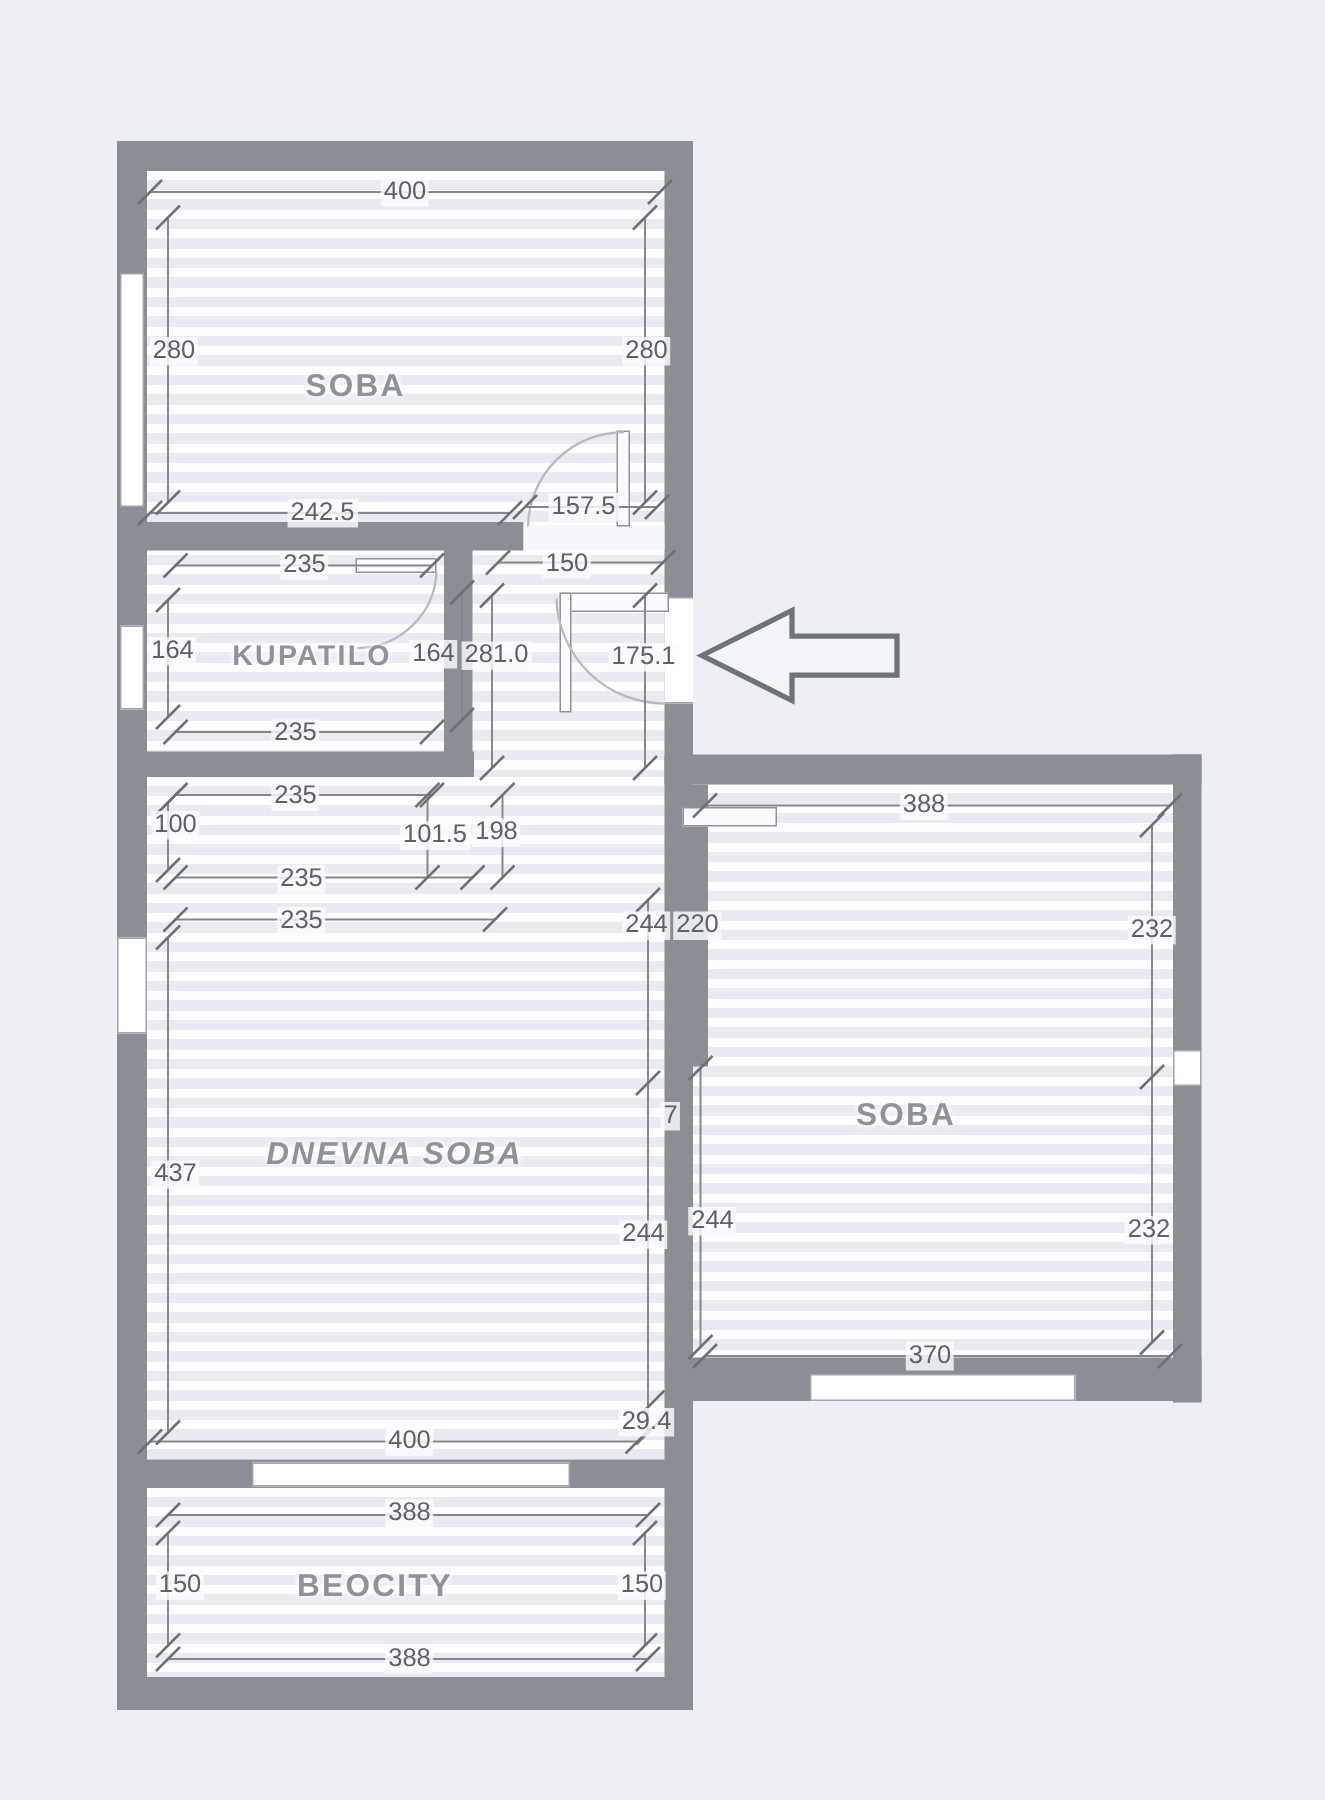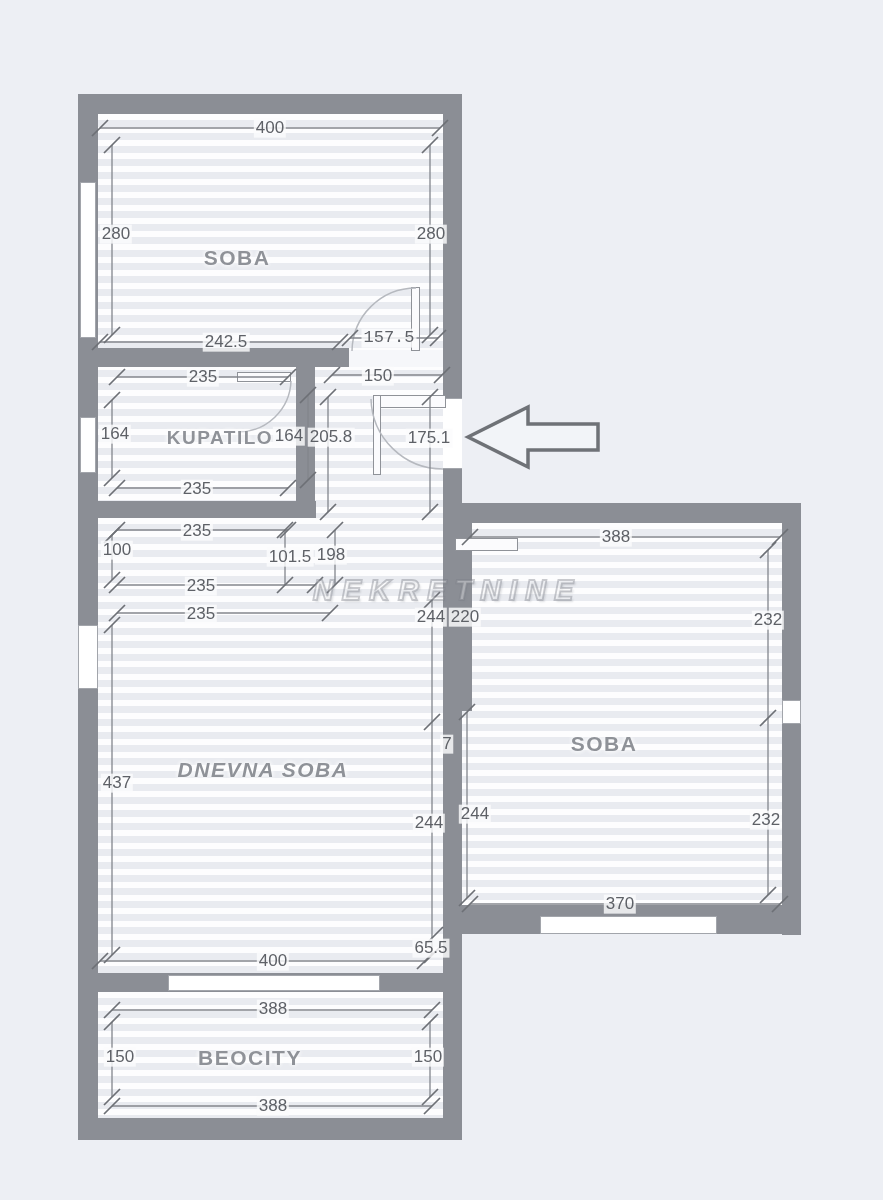--- a/index.html
+++ b/index.html
@@ -181,7 +181,7 @@
   <span class="dim" style="left:270px;top:128px;">400</span>
   <span class="dim" style="left:116px;top:234px;">280</span>
   <span class="dim" style="left:431px;top:234px;">280</span>
-  <span class="dim" style="left:226px;top:342px;text-align:right;">242.5</span>
+  <span class="dim" style="left:215px;top:342px;text-align:right;">242.5</span>
   <span class="dim" style="left:389px;top:338px;font-family:Liberation Mono, monospace;">157.5</span>
   <span class="dim" style="left:203px;top:377px;">235</span>
   <span class="dim" style="left:378px;top:376px;">150</span>

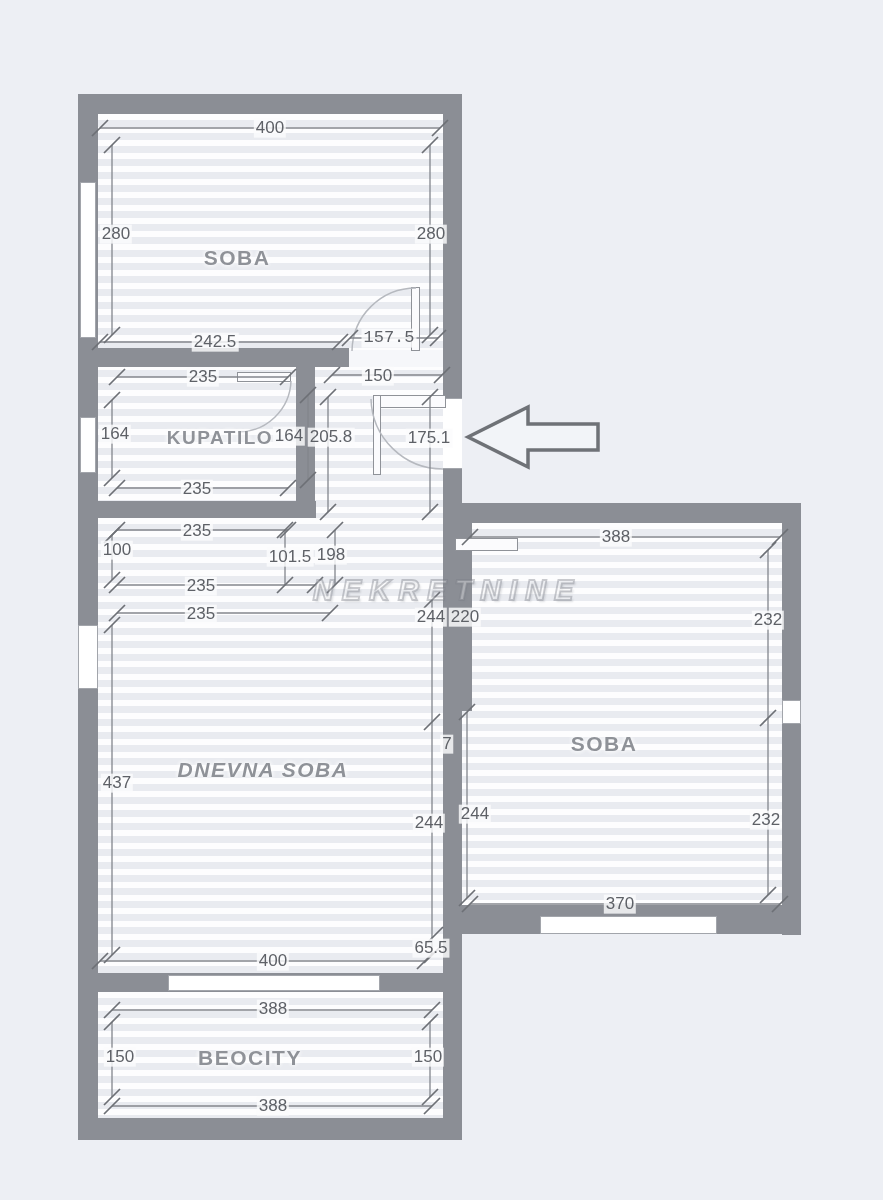--- a/index.html
+++ b/index.html
@@ -182,7 +182,7 @@
   <span class="dim" style="left:116px;top:234px;">280</span>
   <span class="dim" style="left:431px;top:234px;">280</span>
   <span class="dim" style="left:215px;top:342px;text-align:right;">242.5</span>
-  <span class="dim" style="left:389px;top:338px;font-family:Liberation Mono, monospace;">157.5</span>
+  <span class="dim" style="left:389px;top:338px;">157.5</span>
   <span class="dim" style="left:203px;top:377px;">235</span>
   <span class="dim" style="left:378px;top:376px;">150</span>
   <span class="dim" style="left:115px;top:434px;">164</span>

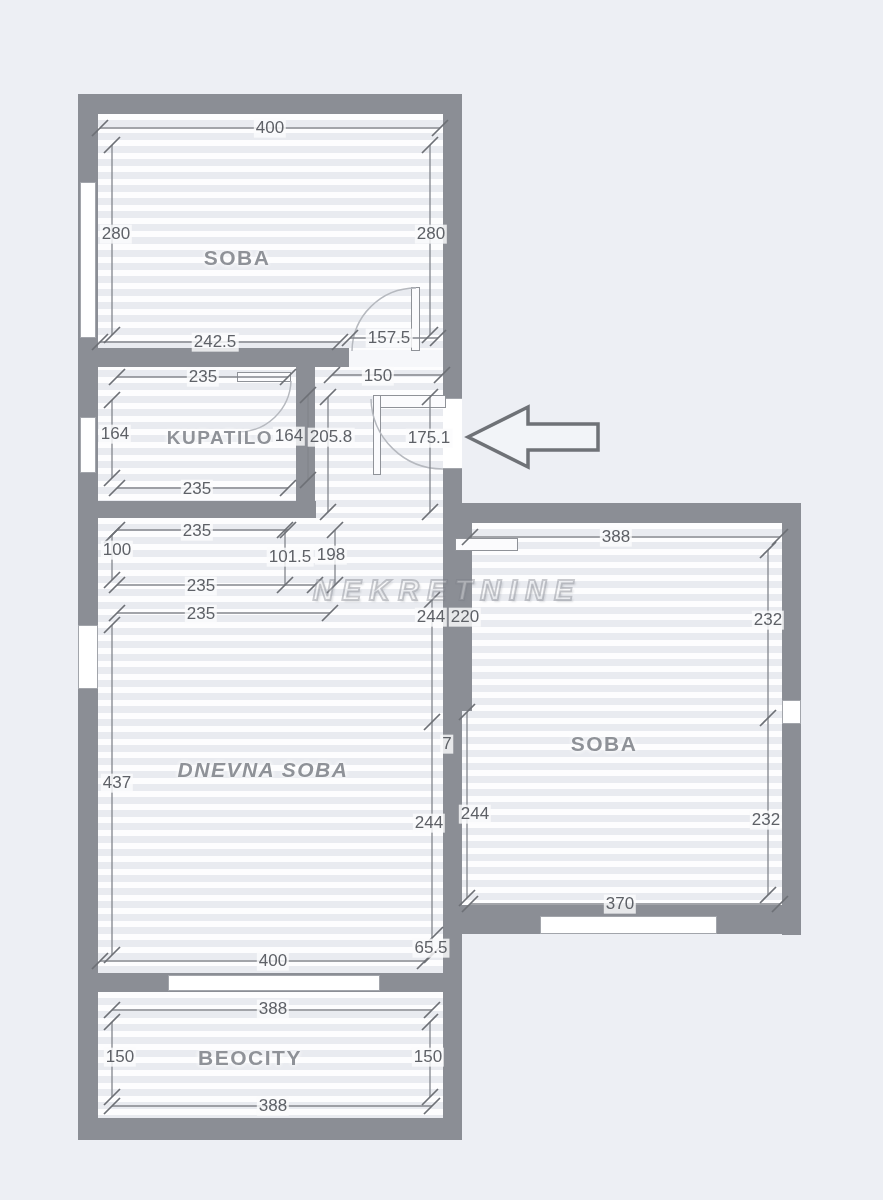--- a/index.html
+++ b/index.html
@@ -214,7 +214,7 @@
   <span class="dim" style="left:273px;top:1106px;">388</span>
 
   <span class="room" style="left:237px;top:258px;">SOBA</span>
-  <span class="room kup" style="left:208px;top:438px;margin-left:12px;">KUPATILO</span>
+  <span class="room kup" style="left:208px;top:438px;">KUPATILO</span>
   <span class="room" style="left:263px;top:770px;font-style:italic;">DNEVNA SOBA</span>
   <span class="room" style="left:604px;top:744px;">SOBA</span>
   <span class="room" style="left:250px;top:1058px;">BEOCITY</span>

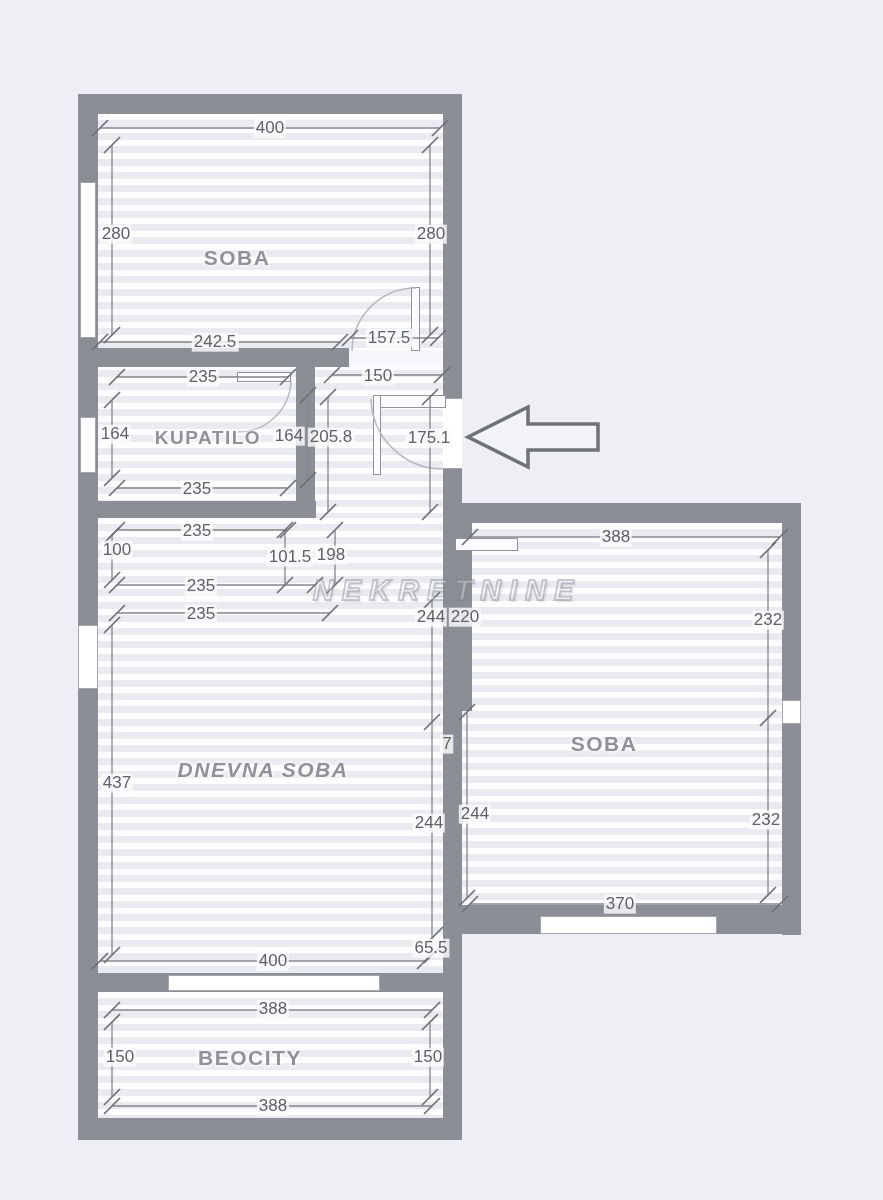--- a/index.html
+++ b/index.html
@@ -187,7 +187,7 @@
   <span class="dim" style="left:378px;top:376px;">150</span>
   <span class="dim" style="left:115px;top:434px;">164</span>
   <span class="dim" style="left:289px;top:436px;">164</span>
-  <span class="dim" style="left:331px;top:437px;">205.8</span>
+  <span class="dim" style="left:331px;top:437px;">281.0</span>
   <span class="dim" style="left:429px;top:438px;">175.1</span>
   <span class="dim" style="left:197px;top:489px;">235</span>
   <span class="dim" style="left:197px;top:531px;">235</span>

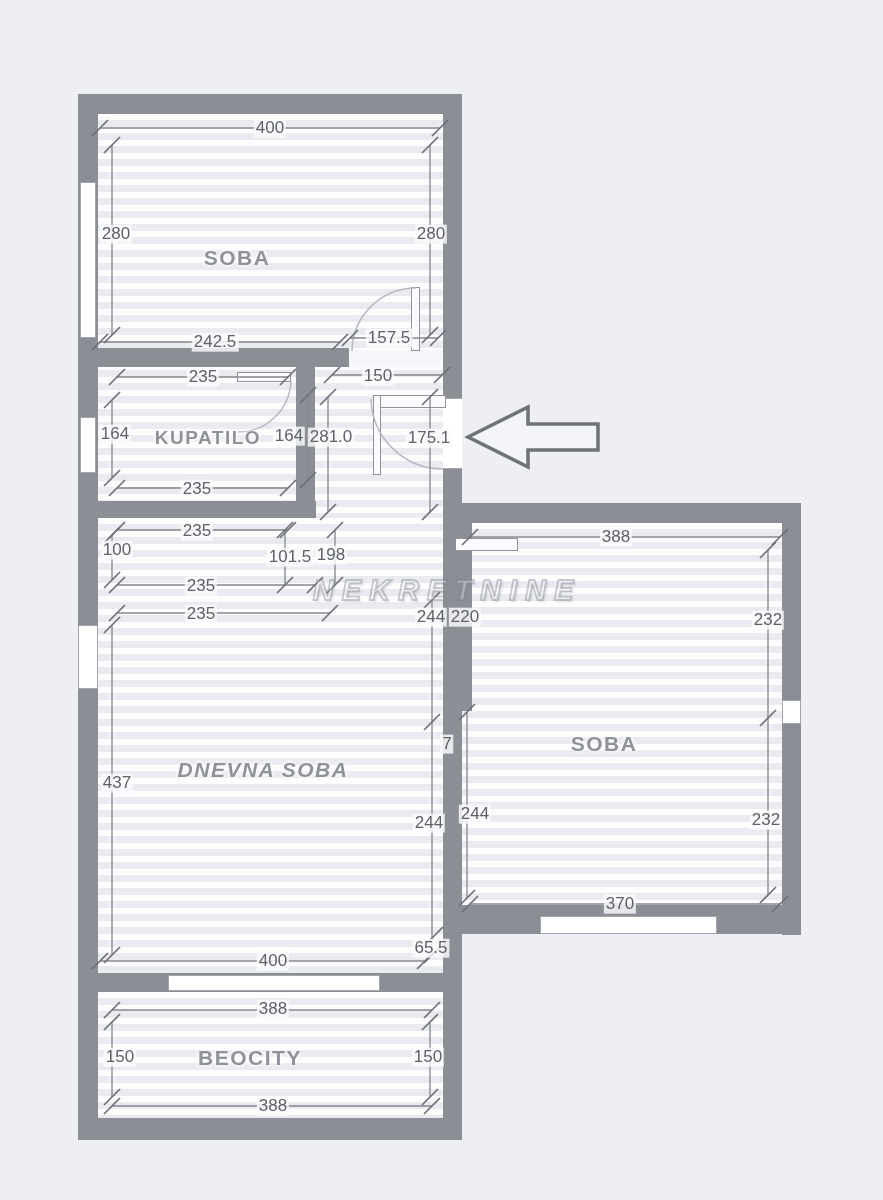--- a/index.html
+++ b/index.html
@@ -220,7 +220,6 @@
   <span class="room" style="left:250px;top:1058px;">BEOCITY</span>
 
   <div id="wm">
-    <div class="l2">NEKRETNINE</div>
   </div>
 
 </div>

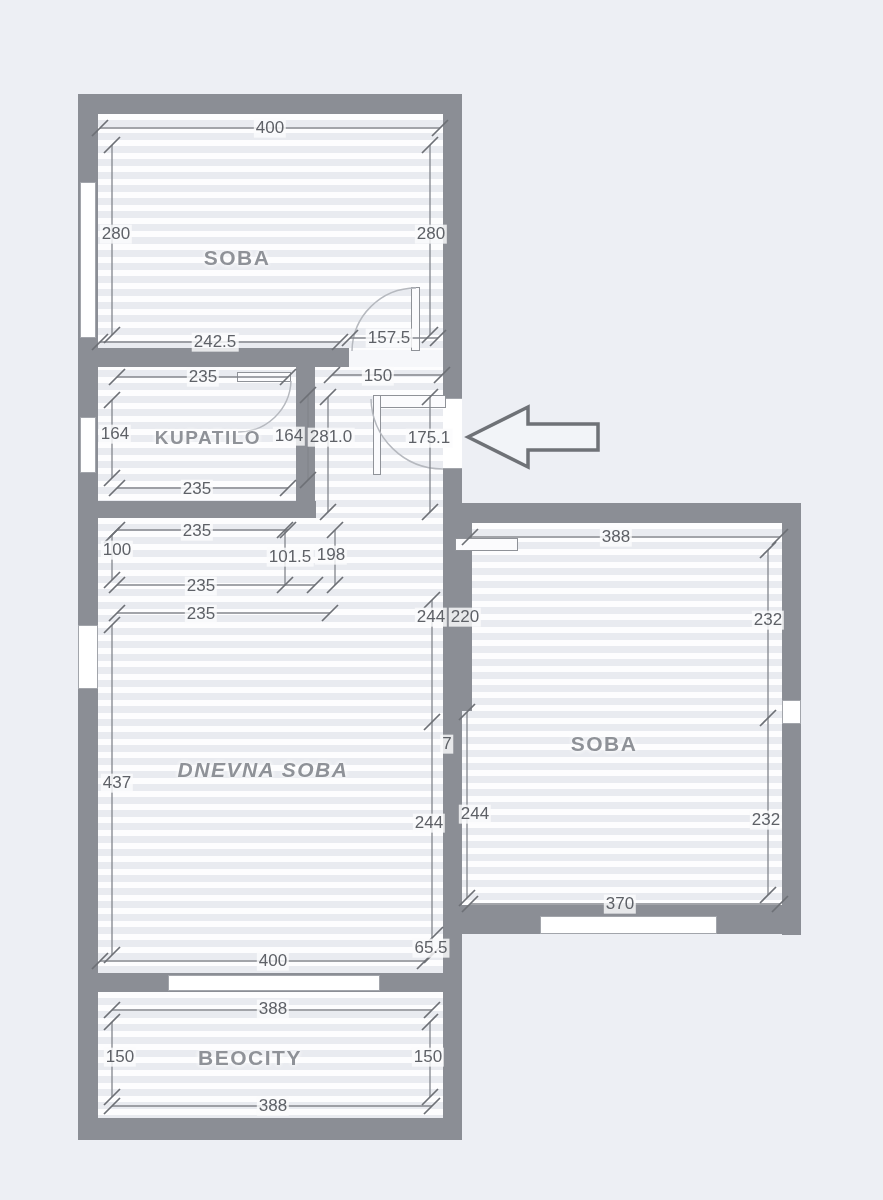--- a/index.html
+++ b/index.html
@@ -203,7 +203,7 @@
   <span class="dim" style="left:475px;top:814px;">244</span>
   <span class="dim" style="left:117px;top:783px;">437</span>
   <span class="dim" style="left:273px;top:961px;">400</span>
-  <span class="dim" style="left:431px;top:948px;">65.5</span>
+  <span class="dim" style="left:431px;top:948px;">29.4</span>
   <span class="dim" style="left:616px;top:537px;">388</span>
   <span class="dim" style="left:768px;top:620px;">232</span>
   <span class="dim" style="left:766px;top:820px;">232</span>

